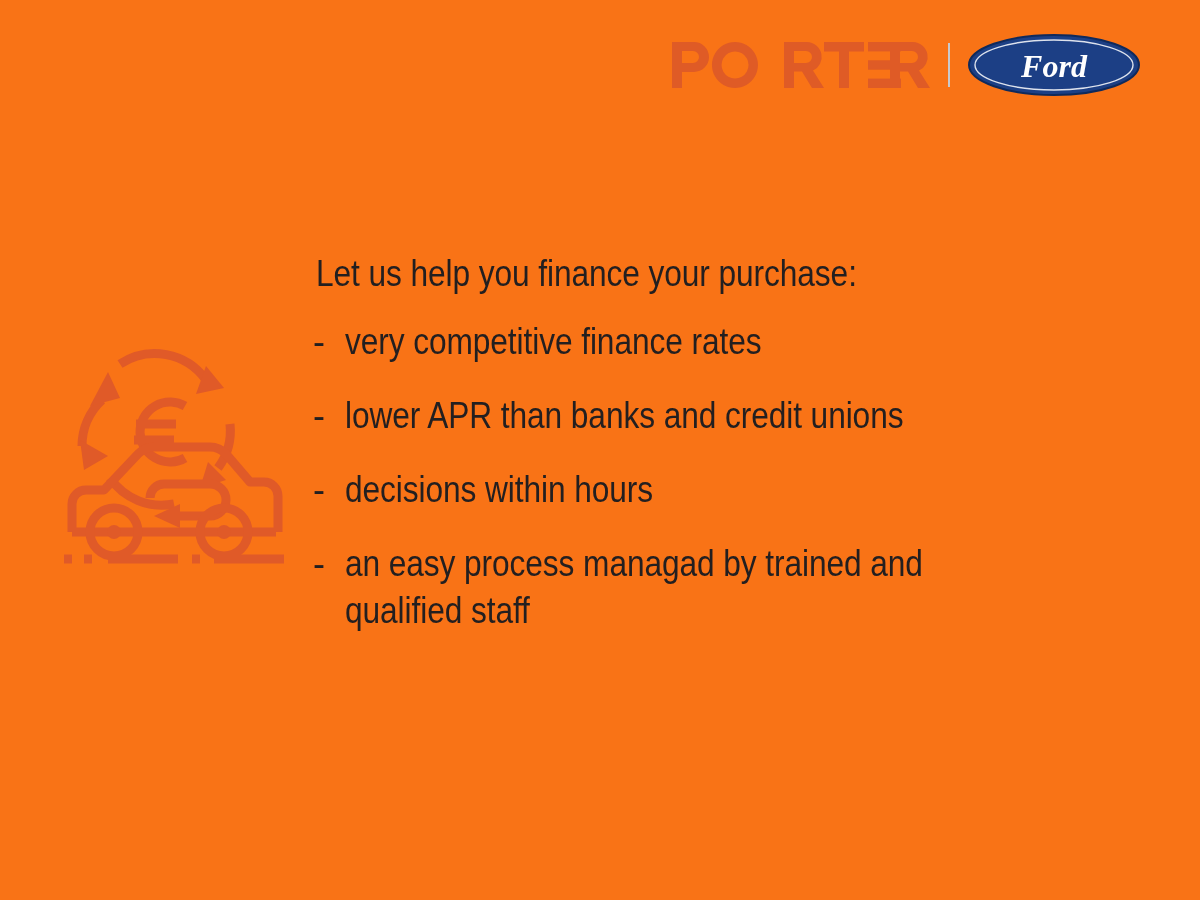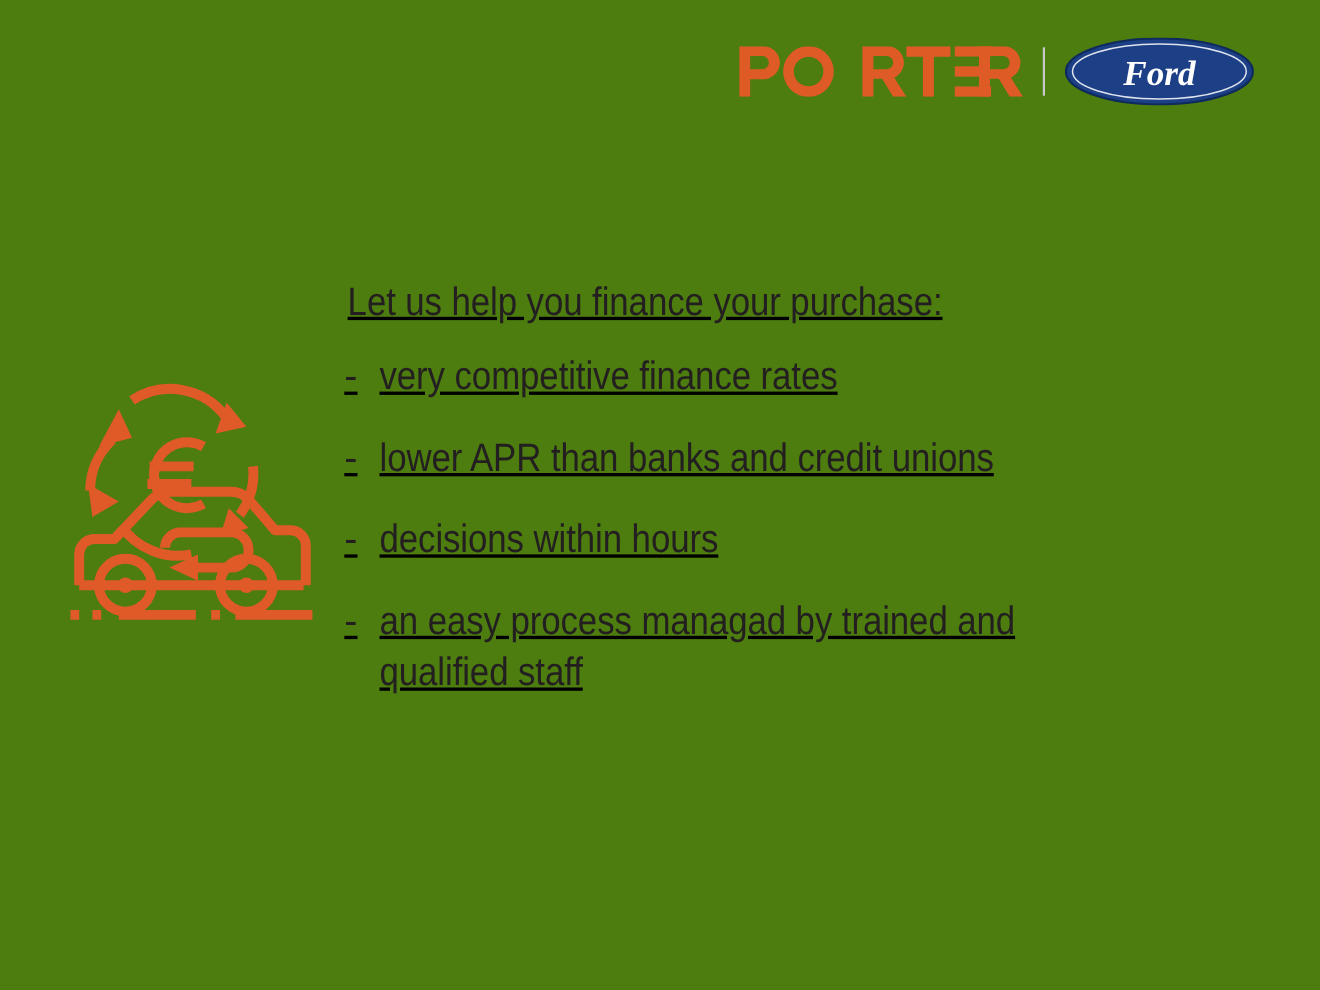--- a/index.html
+++ b/index.html
@@ -18,7 +18,7 @@
     position: relative;
     width: 1200px;
     height: 900px;
-    background: #4d7c0f;
+    background: #f97316;
   }
 
   

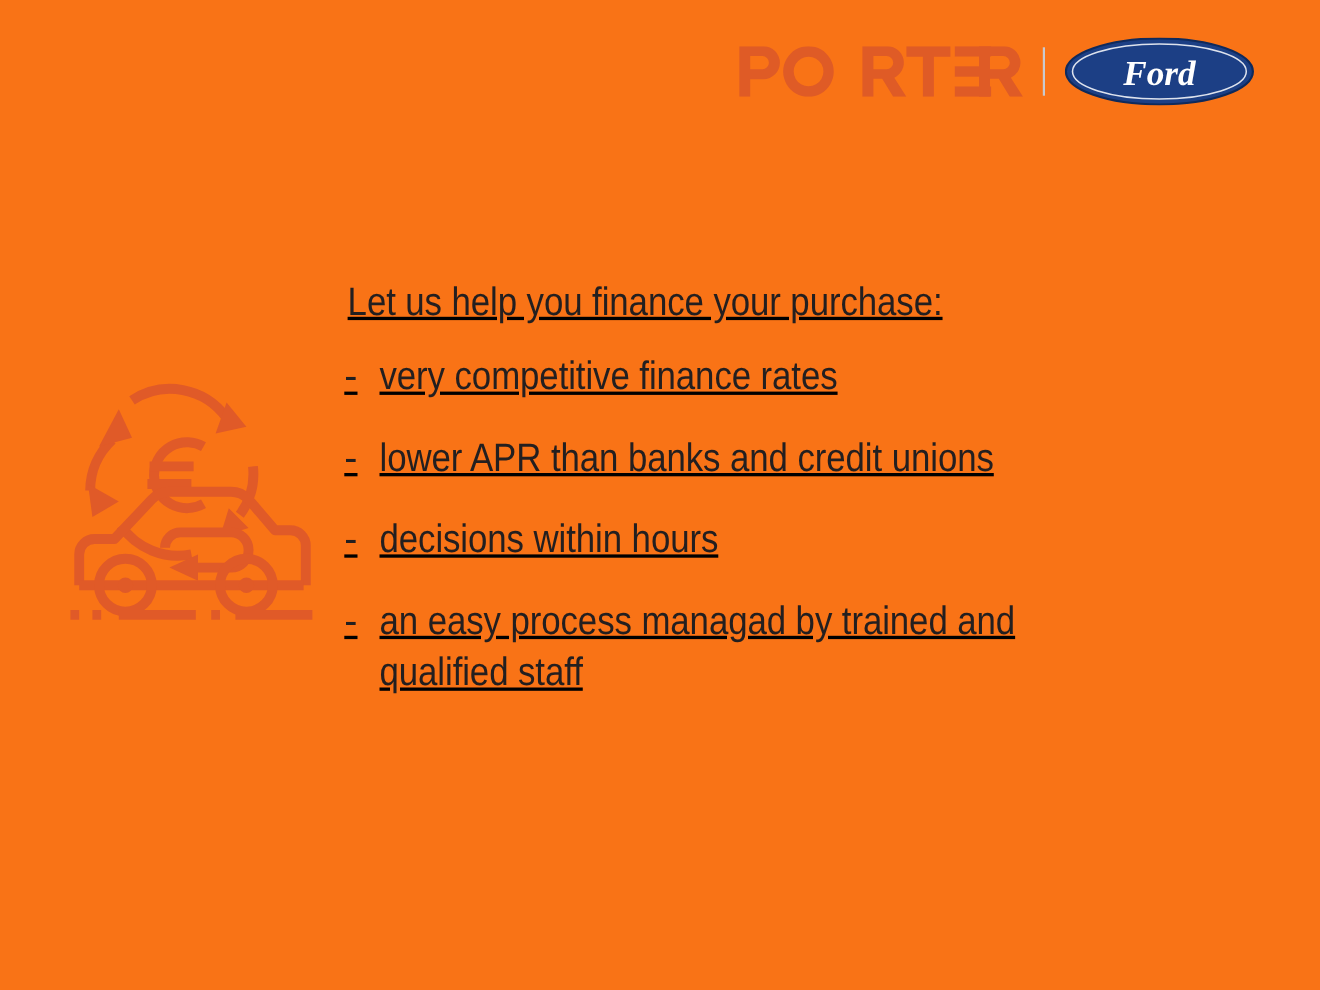--- a/index.html
+++ b/index.html
@@ -67,7 +67,6 @@
     left: 313px;
     top: 252px;
     width: 790px;
-    text-decoration: underline;
   }
   .headline {
     font-family: "Liberation Sans Narrow", "Liberation Sans", "DejaVu Sans", sans-serif;

